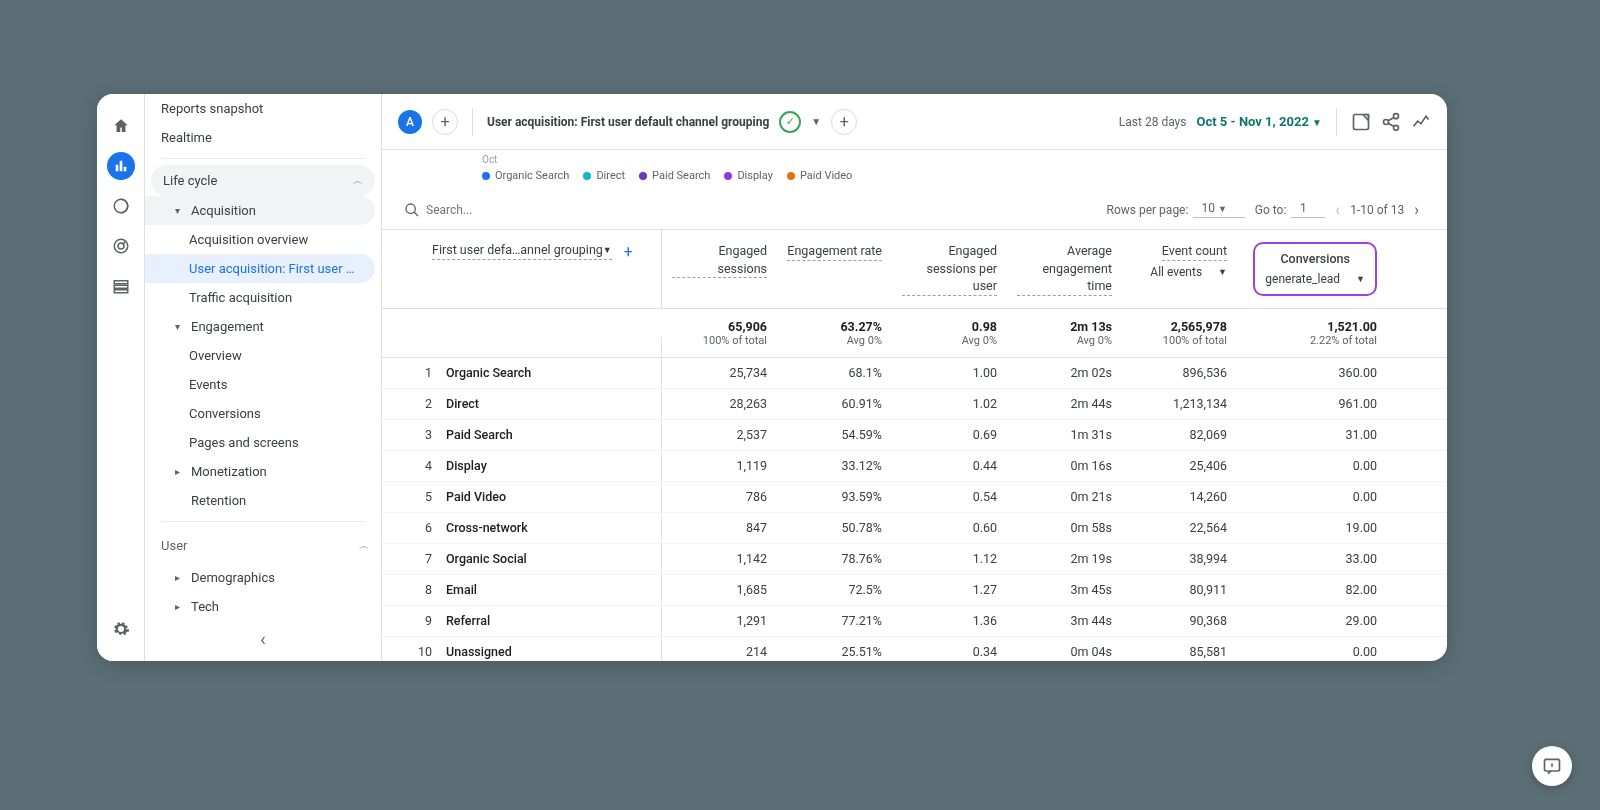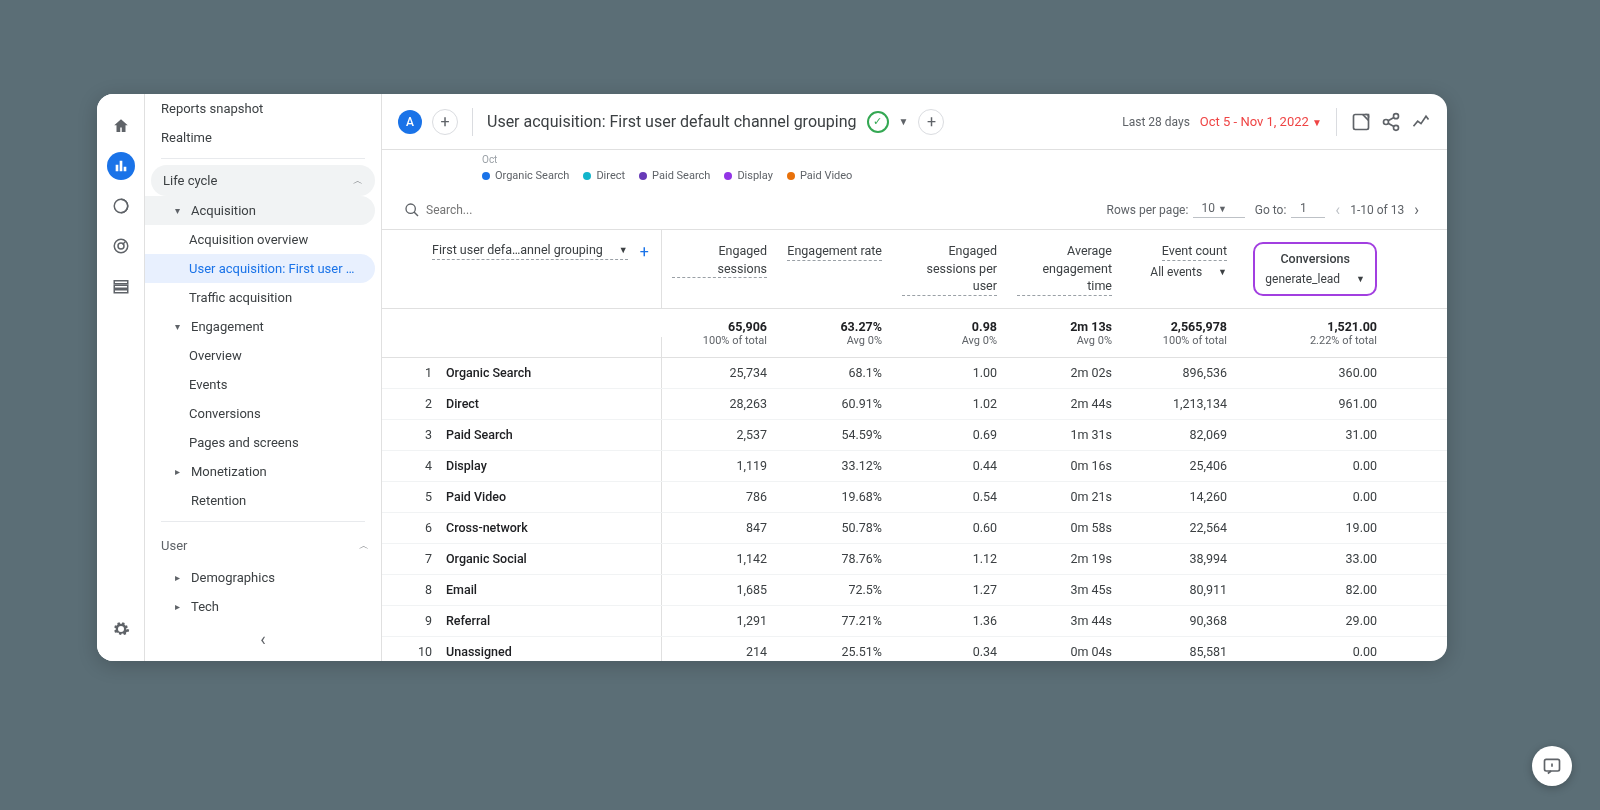--- a/index.html
+++ b/index.html
@@ -33,7 +33,7 @@
 .avatar { width: 24px; height: 24px; border-radius: 50%; background: #1a73e8; color: #fff; display: flex; align-items: center; justify-content: center; font-size: 12px; font-weight: 500; }
 .circ-btn { width: 26px; height: 26px; border: 1px solid #dadce0; border-radius: 50%; display: flex; align-items: center; justify-content: center; color: #5f6368; font-size: 16px; cursor: pointer; }
 .vdiv { width: 1px; height: 28px; background: #dadce0; margin: 0 4px; }
-.page-title { font-size: 16px; color: #3c4043; font-weight: 400; }
+.page-title { font-size: 12px; color: #3c4043; font-weight: 700; }
 .check-badge { width: 22px; height: 22px; border: 2px solid #34a853; border-radius: 50%; display: flex; align-items: center; justify-content: center; color: #34a853; font-size: 11px; }
 .hd-right { margin-left: auto; display: flex; align-items: center; gap: 10px; }
 .date-label { font-size: 12px; color: #5f6368; }

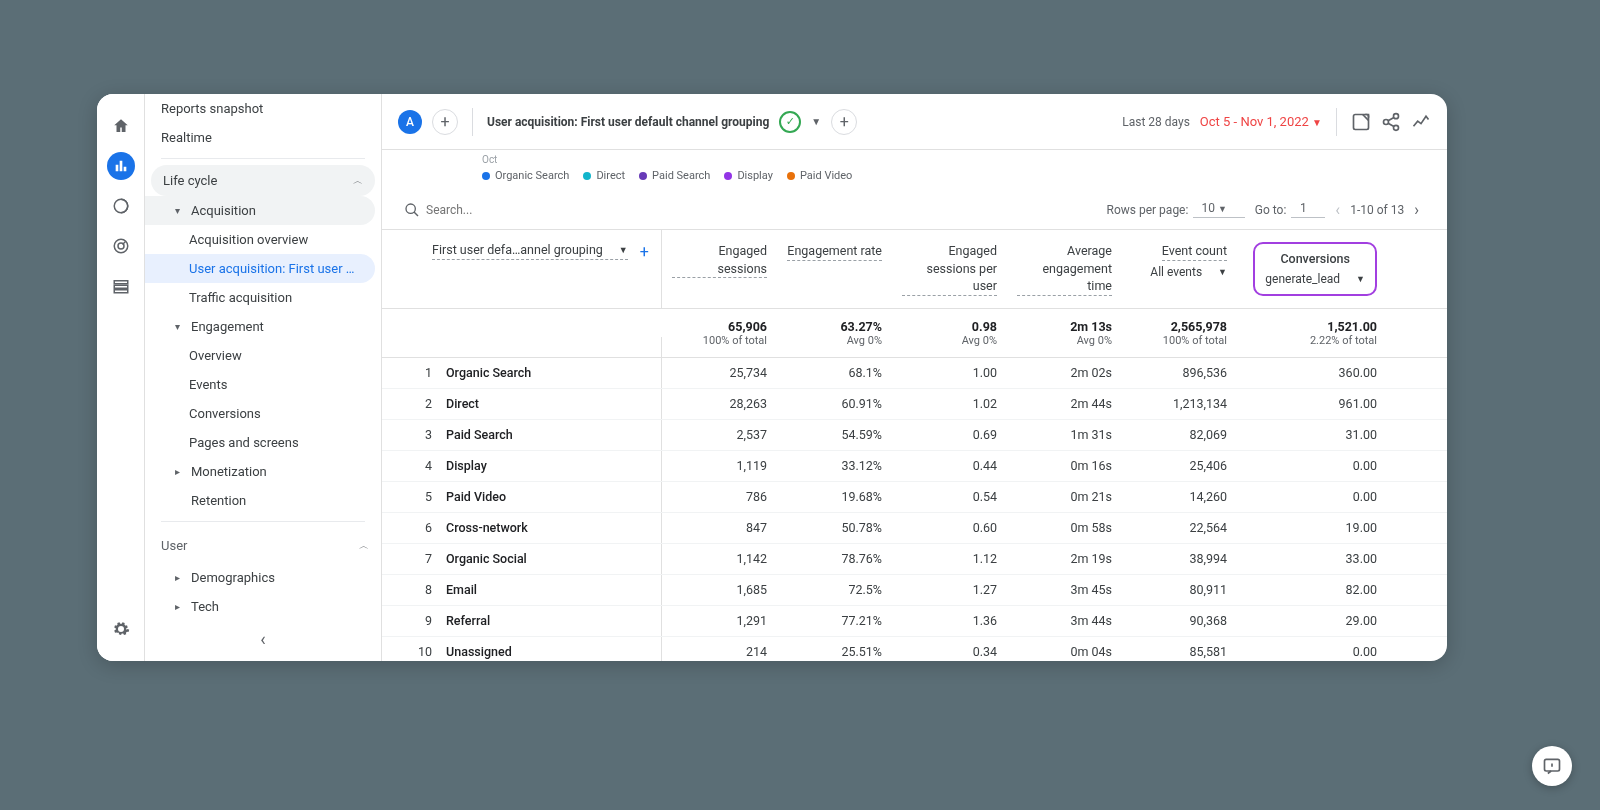--- a/index.html
+++ b/index.html
@@ -37,7 +37,7 @@
 .check-badge { width: 22px; height: 22px; border: 2px solid #34a853; border-radius: 50%; display: flex; align-items: center; justify-content: center; color: #34a853; font-size: 11px; }
 .hd-right { margin-left: auto; display: flex; align-items: center; gap: 10px; }
 .date-label { font-size: 12px; color: #5f6368; }
-.date-range { font-size: 13px; color: #ef4444; font-weight: 400; }
+.date-range { font-size: 13px; color: #0f766e; font-weight: 700; }
 .hd-icon { color: #5f6368; cursor: pointer; }
 
 

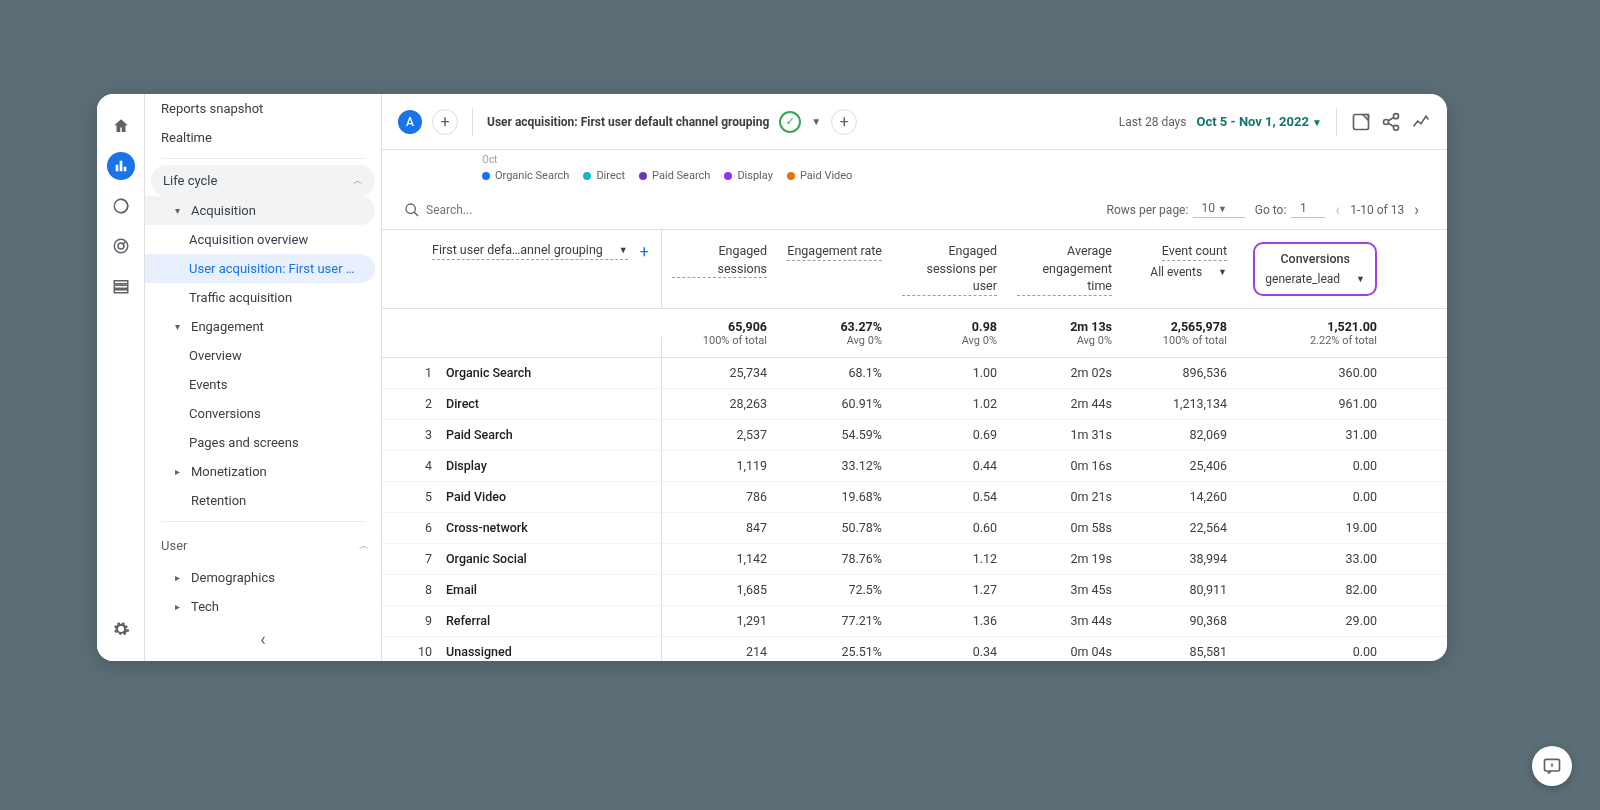--- a/index.html
+++ b/index.html
@@ -62,7 +62,7 @@
 .thead { display: flex; border-bottom: 1px solid #e0e0e0; }
 .thead .col { padding: 12px 10px; text-align: right; position: relative; }
 .thead .col.first { text-align: left; flex: 0 0 280px; display: flex; align-items: flex-start; gap: 12px; padding-left: 50px; }
-.thead .dim-label { border-bottom: 1px dashed #9aa0a6; padding-bottom: 2px; cursor: pointer; display:inline-flex; align-items:center; gap:16px;}
+.thead .dim-label { border-bottom: 1px dashed #9aa0a6; padding-bottom: 2px; cursor: pointer; display:inline-flex; align-items:center; gap:0;}
 .thead .plus-dim { color: #1a73e8; font-size: 16px; cursor: pointer; }
 .thead .metric-name { border-bottom: 1px dashed #9aa0a6; display: inline-block; line-height: 1.4; }
 .thead .sub-picker { font-size: 12px; color: #3c4043; margin-top: 4px; display: inline-flex; align-items: center; gap: 16px; }

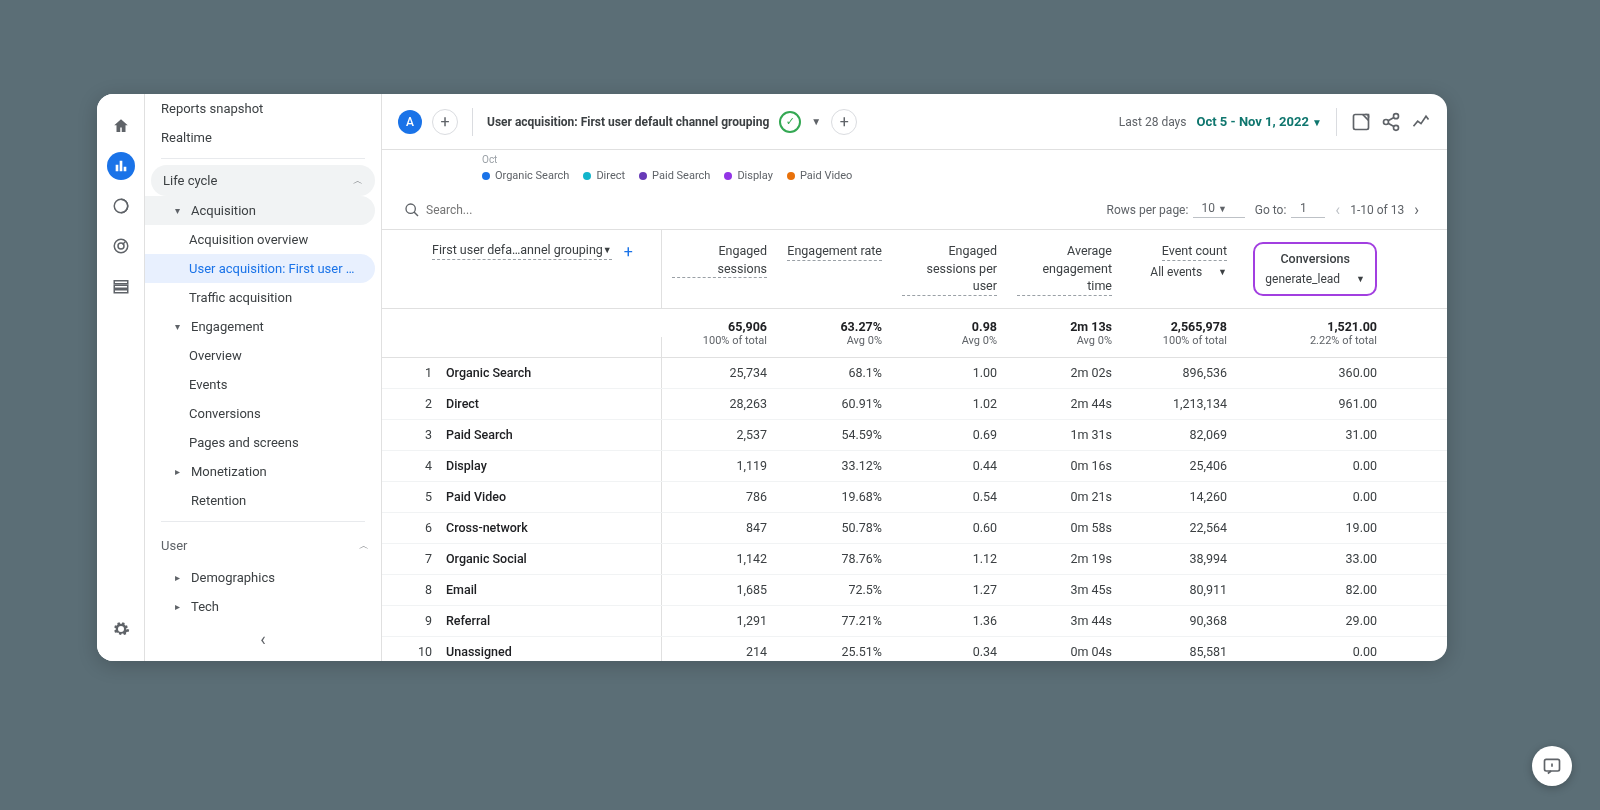--- a/index.html
+++ b/index.html
@@ -361,7 +361,7 @@
               <span class="name">Paid Video</span>
             </div>
     <div class="col num">786</div>
-    <div class="col num">19.68%</div>
+    <div class="col num">93.59%</div>
     <div class="col num">0.54</div>
     <div class="col num">0m 21s</div>
     <div class="col num">14,260</div>

